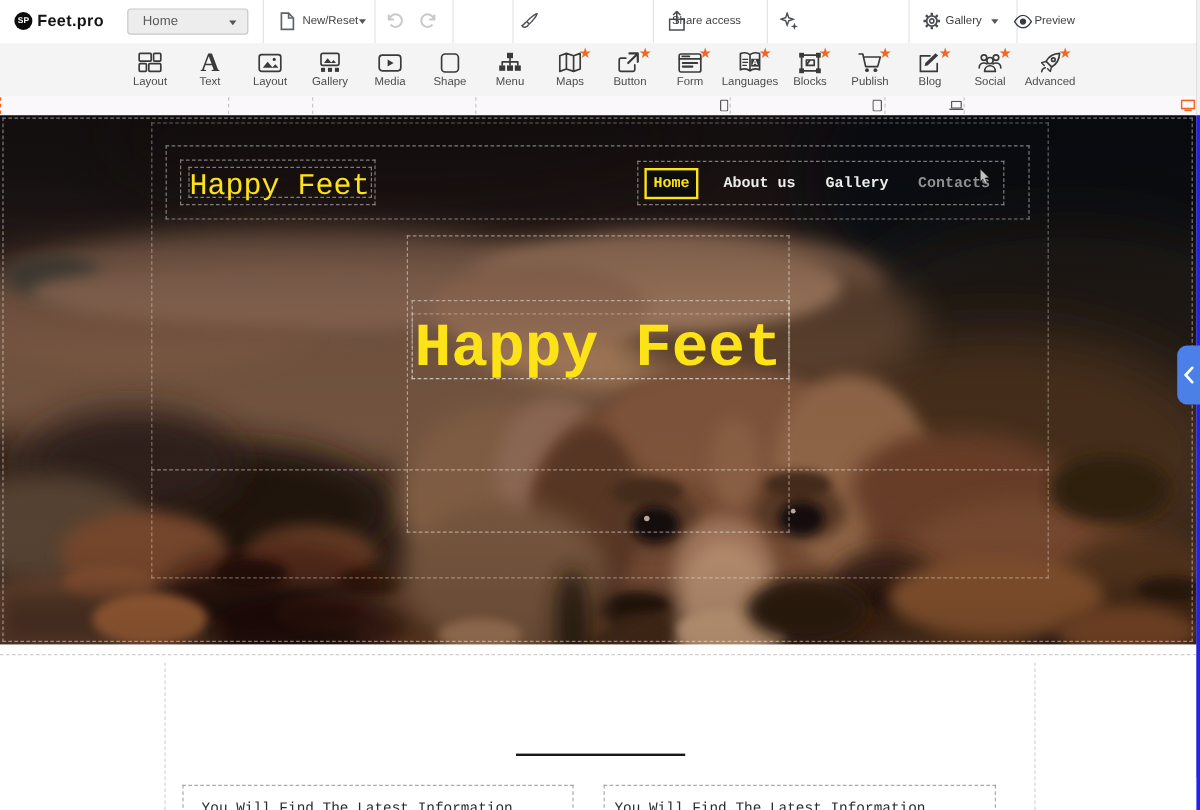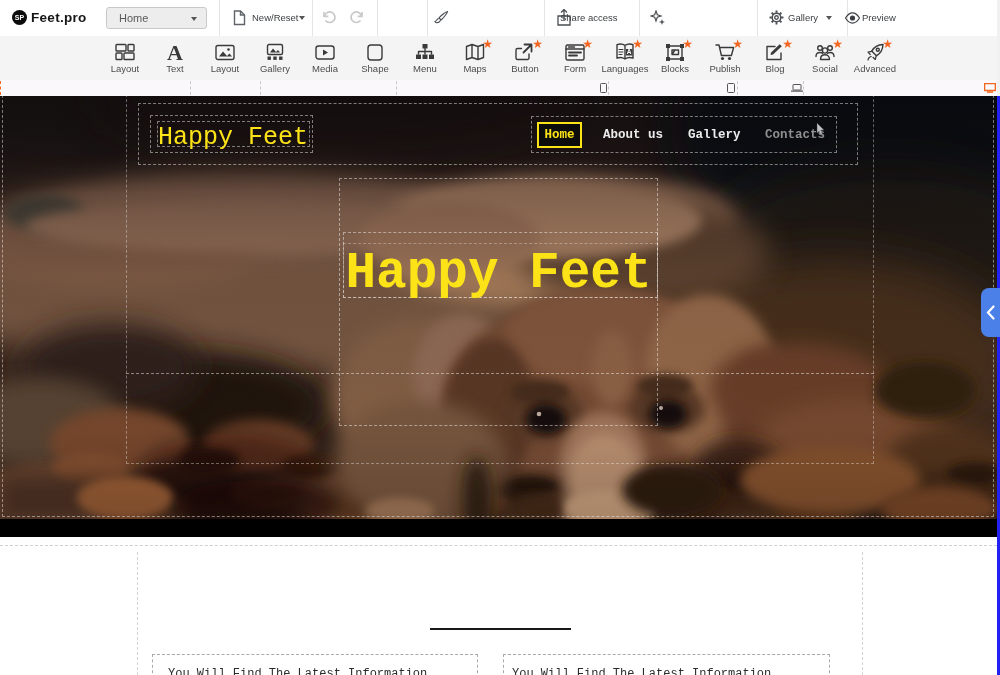--- a/index.html
+++ b/index.html
@@ -33,7 +33,7 @@
   #ruler .dev { position:absolute; color:#555; }
 
   
-  #canvas { position:absolute; left:0; top:78px; width:997px; height:552px; background:#000000; overflow:hidden; }
+  #canvas { position:absolute; left:0; top:96px; width:997px; height:552px; background:#000000; overflow:hidden; }
   .dash { position:absolute; border:1px dashed rgba(255,255,255,0.45); }
   .dashd { position:absolute; border:1px dashed rgba(160,160,160,0.9); }
 

